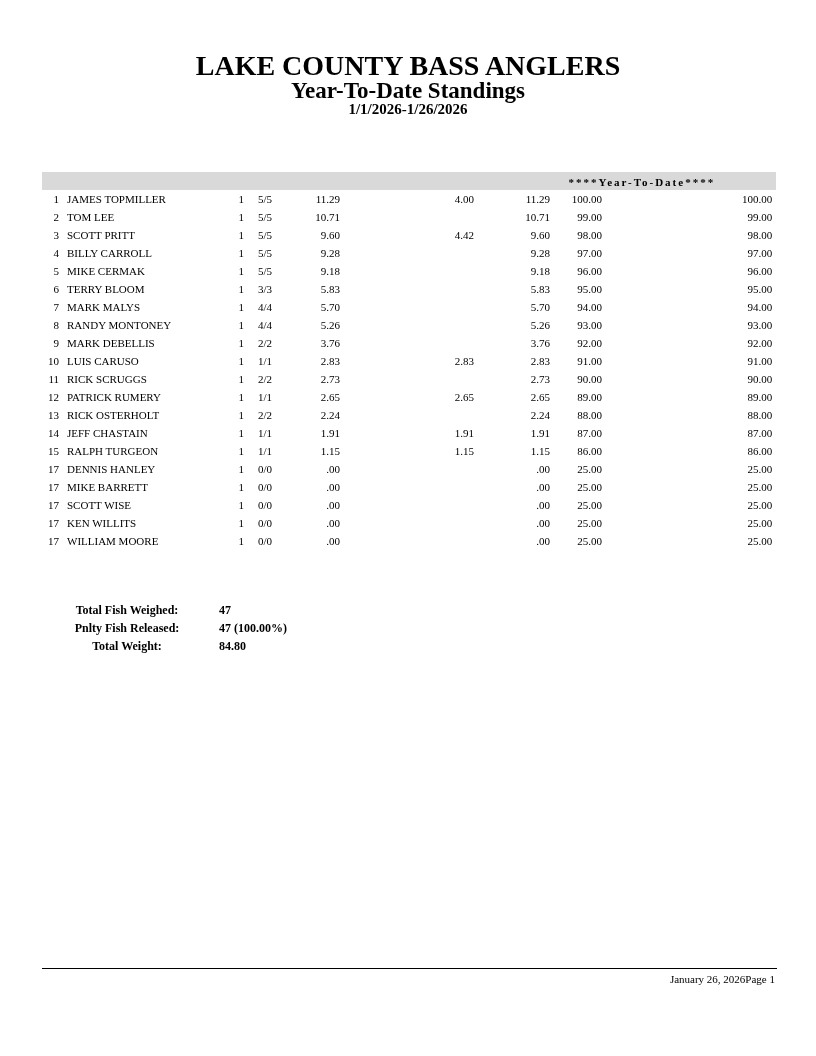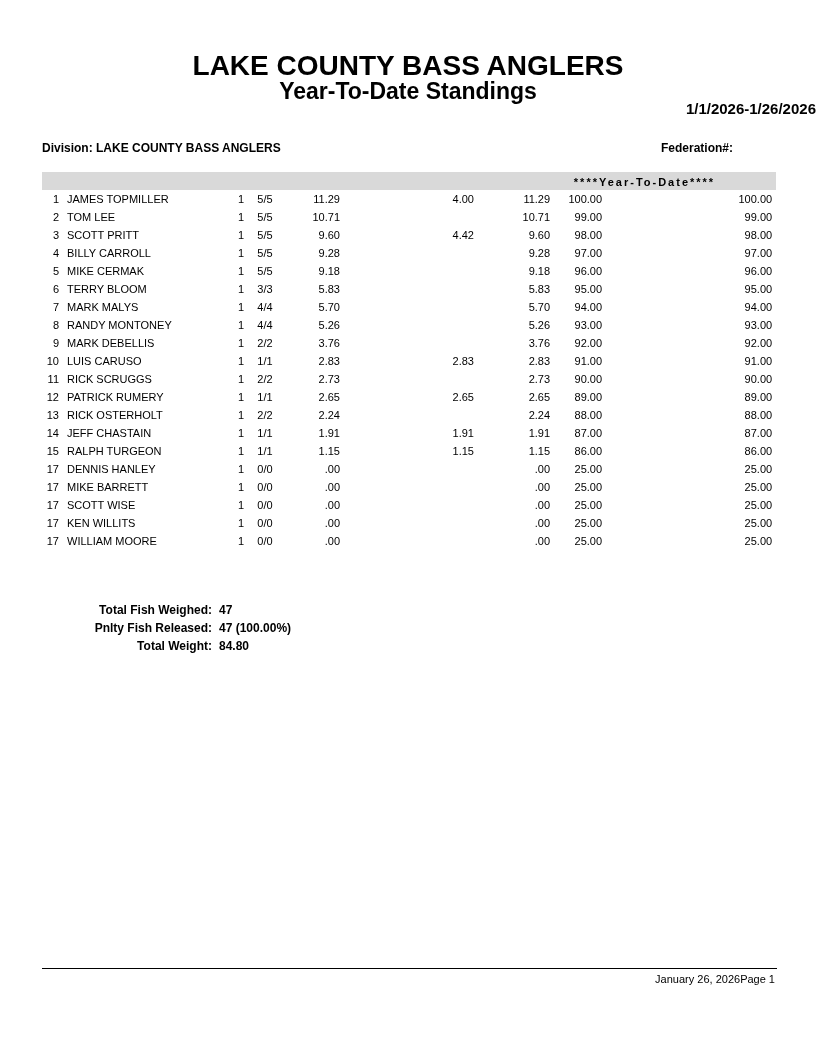--- a/index.html
+++ b/index.html
@@ -9,7 +9,7 @@
     height: 1056px;
     background: #ffffff;
     color: #000000;
-    font-family: Liberation Sans, sans-serif;
+    font-family: Liberation Serif, serif;
     overflow: hidden;
   }
 

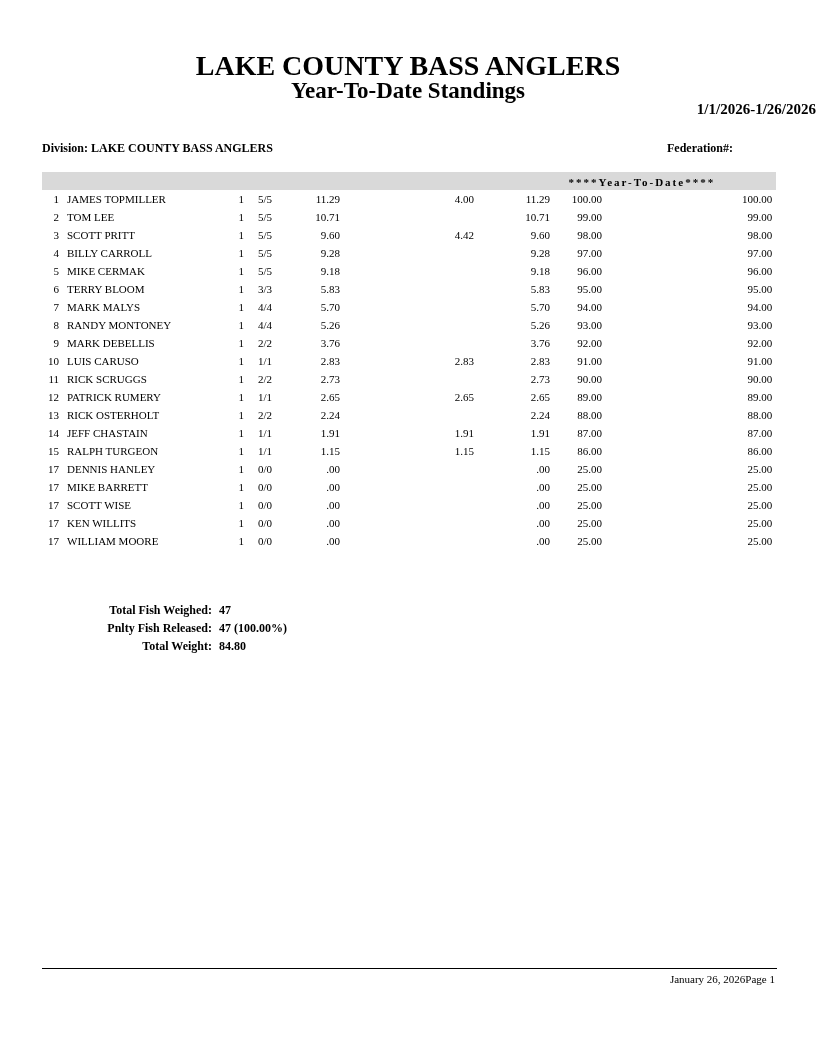--- a/index.html
+++ b/index.html
@@ -17,7 +17,7 @@
   .title-block { position: absolute; top: 51px; left: 0; width: 816px; text-align: center; }
   .report-title { font-size: 28px; font-weight: bold; line-height: 30px; }
   .report-subtitle { font-size: 23px; font-weight: bold; line-height: 20px; }
-  .report-daterange { font-size: 15px; font-weight: bold; line-height: 16px; text-align: right; }
+  .report-daterange { font-size: 15px; font-weight: bold; line-height: 16px; }
 
   
   .division-row {

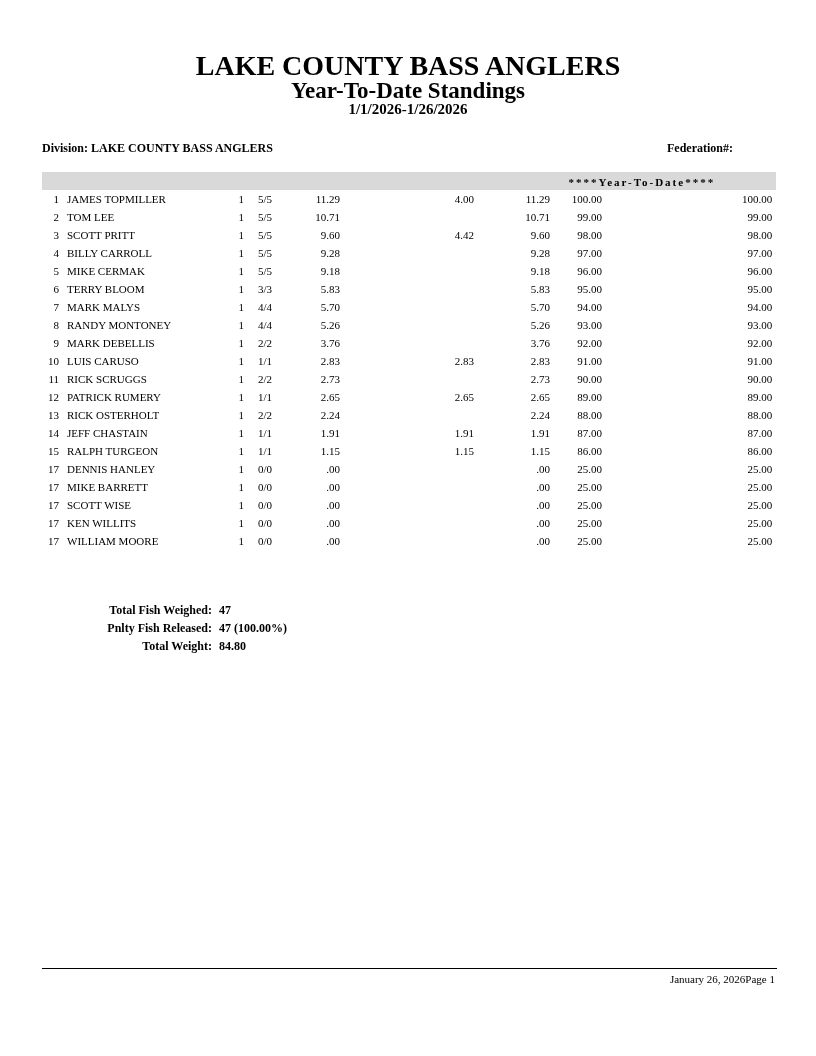--- a/index.html
+++ b/index.html
@@ -75,13 +75,6 @@
     <div class="report-daterange">1/1/2026-1/26/2026</div>
   </div>
 
-  <div class="division-row">
-    <div>
-      <span>Division:</span>
-      <span>LAKE COUNTY BASS ANGLERS</span>
-    </div>
-    <div class="federation">Federation#:</div>
-  </div>
 
   <table class="standings">
     <colgroup>

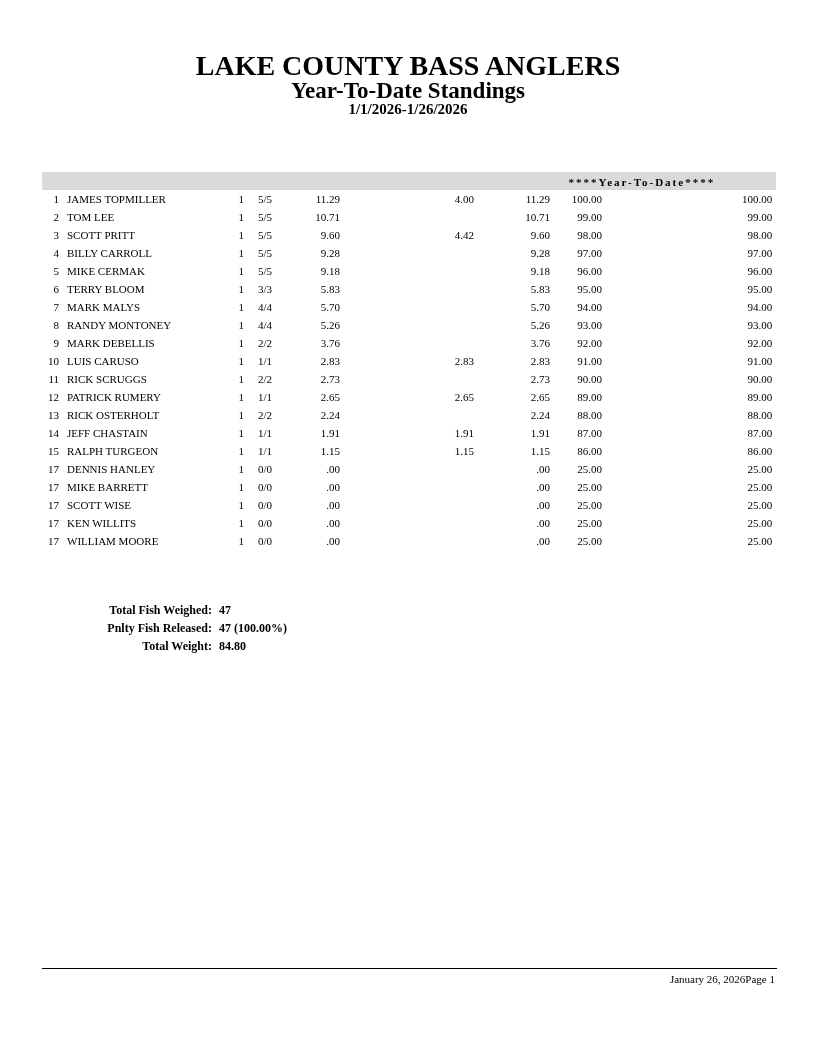--- a/index.html
+++ b/index.html
@@ -54,7 +54,7 @@
   
   .totals { position: absolute; top: 601px; left: 42px; font-size: 12px; font-weight: bold; }
   .totals-row { display: flex; height: 18px; align-items: center; }
-  .totals-label { width: 170px; text-align: right; }
+  .totals-label { width: 170px; text-align: center; }
   .totals-value { margin-left: 7px; }
 
   

